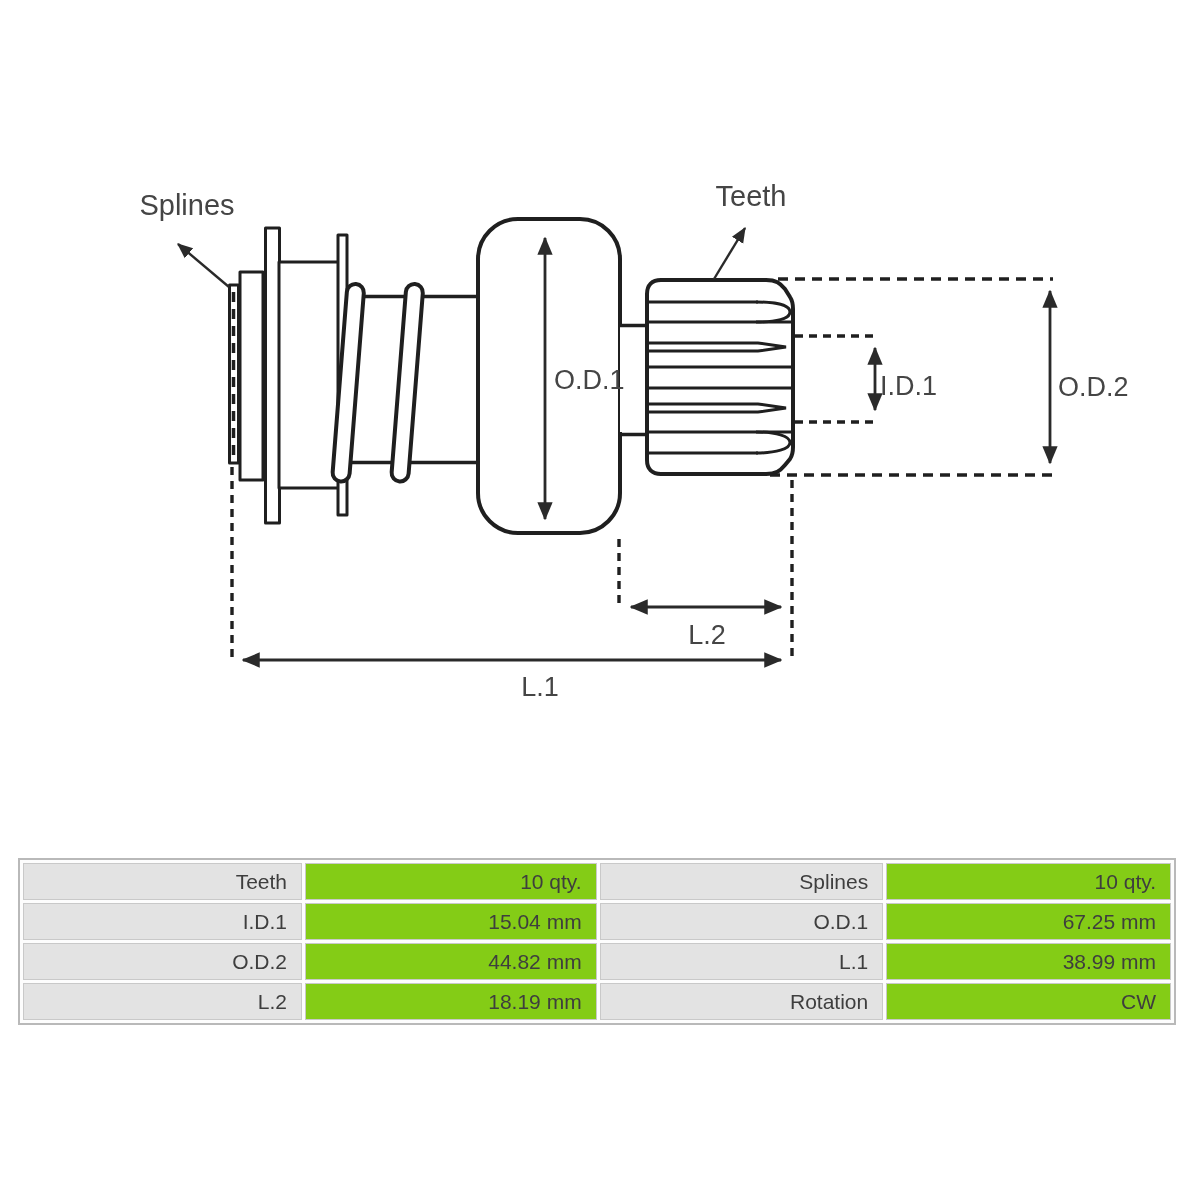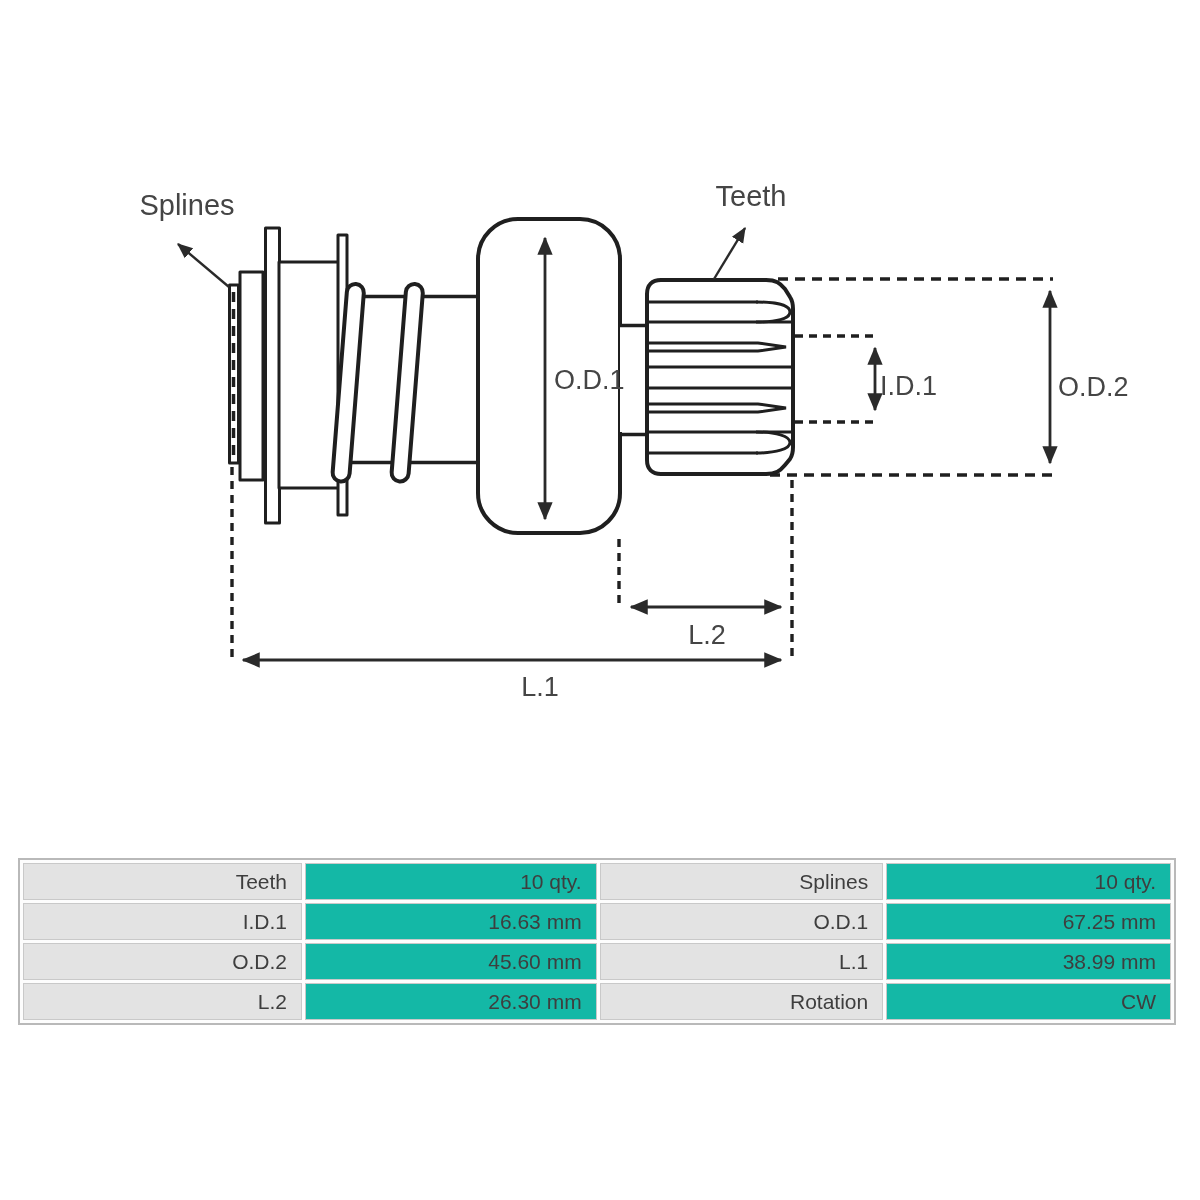--- a/index.html
+++ b/index.html
@@ -40,7 +40,7 @@
     overflow:hidden;white-space:nowrap;
   }
   td.lbl{background:#e3e3e3;}
-  td.val{background:#14b8a6;}
+  td.val{background:#84cc16;}
 </style>
 </head>
 <body>

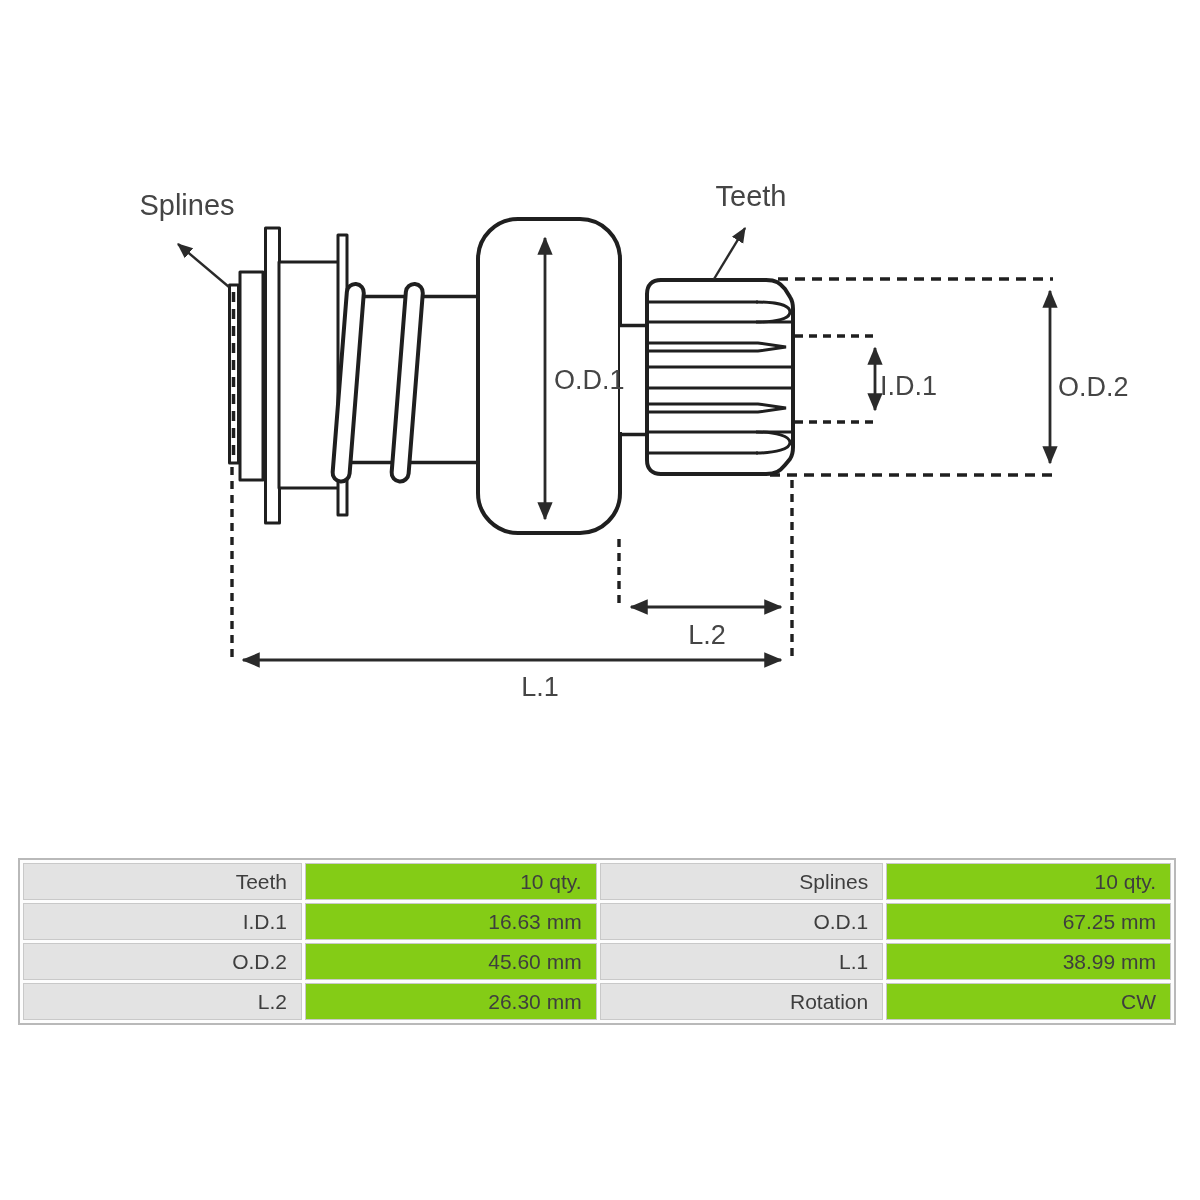--- a/index.html
+++ b/index.html
@@ -147,7 +147,7 @@
       </tr>
       <tr>
         <td class="lbl">I.D.1</td>
-        <td class="val">16.63 mm</td>
+        <td class="val">15.04 mm</td>
         <td class="lbl">O.D.1</td>
         <td class="val">67.25 mm</td>
       </tr>

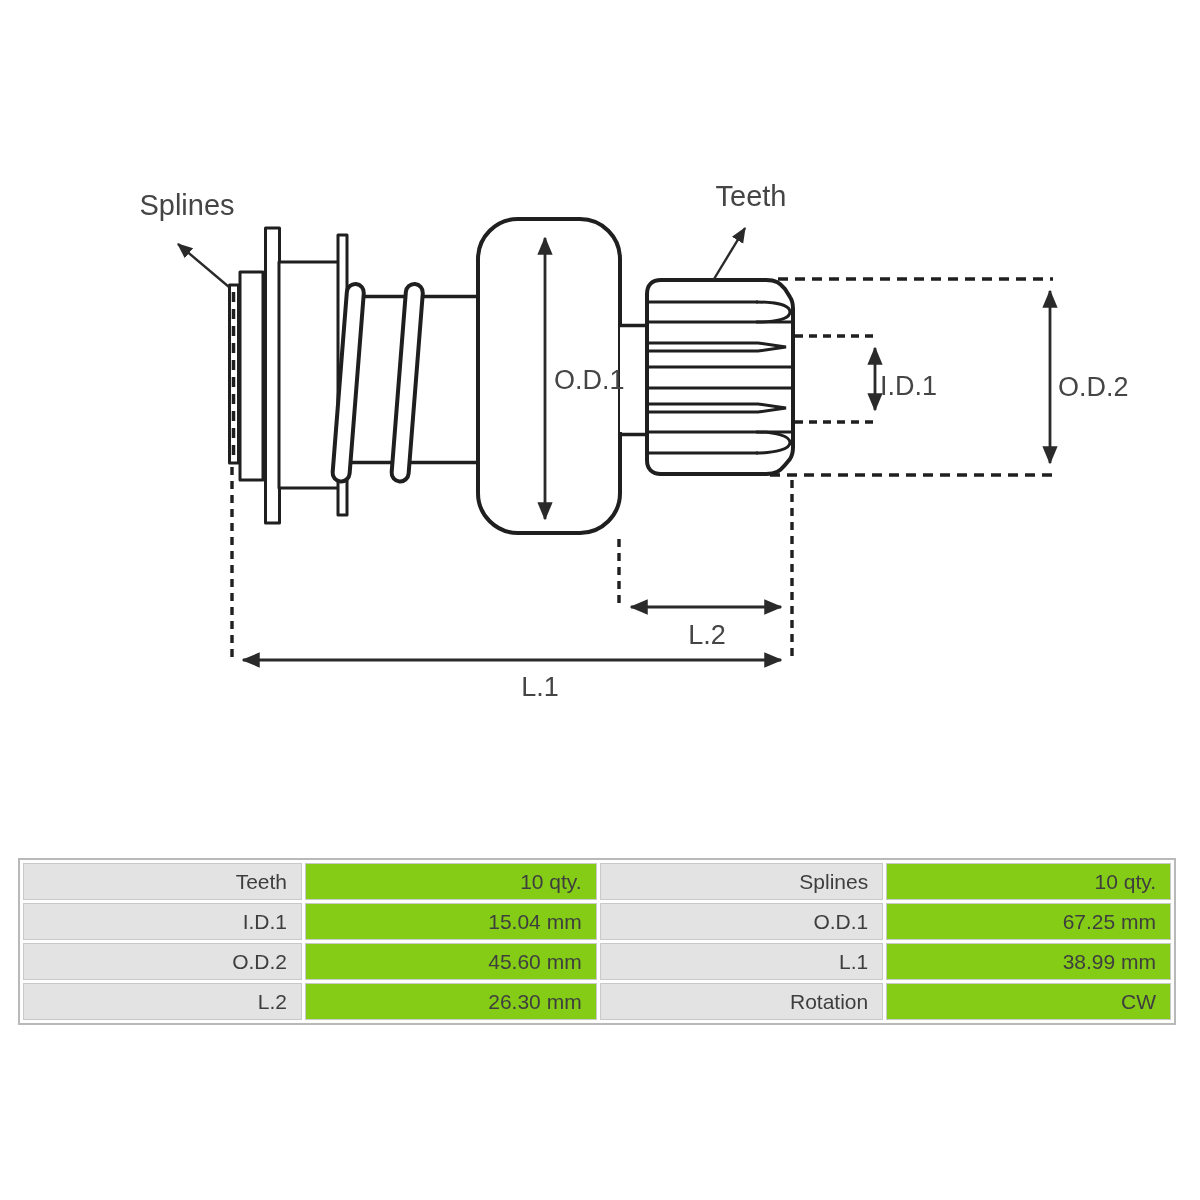--- a/index.html
+++ b/index.html
@@ -153,7 +153,7 @@
       </tr>
       <tr>
         <td class="lbl">O.D.2</td>
-        <td class="val">45.60 mm</td>
+        <td class="val">44.82 mm</td>
         <td class="lbl">L.1</td>
         <td class="val">38.99 mm</td>
       </tr>

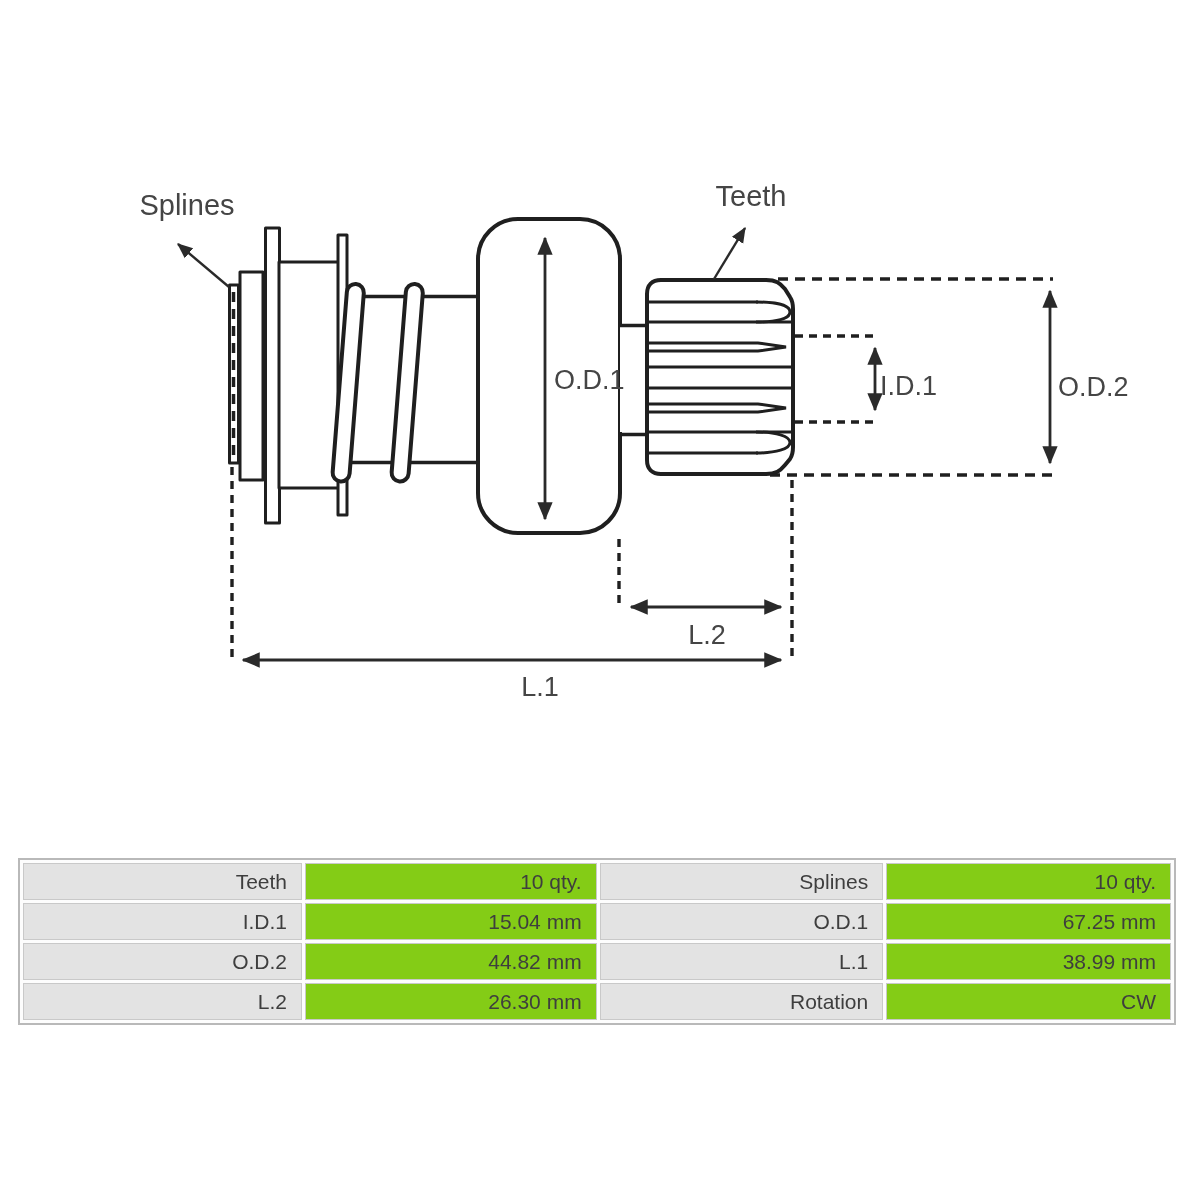--- a/index.html
+++ b/index.html
@@ -159,7 +159,7 @@
       </tr>
       <tr>
         <td class="lbl">L.2</td>
-        <td class="val">26.30 mm</td>
+        <td class="val">18.19 mm</td>
         <td class="lbl">Rotation</td>
         <td class="val">CW</td>
       </tr>

